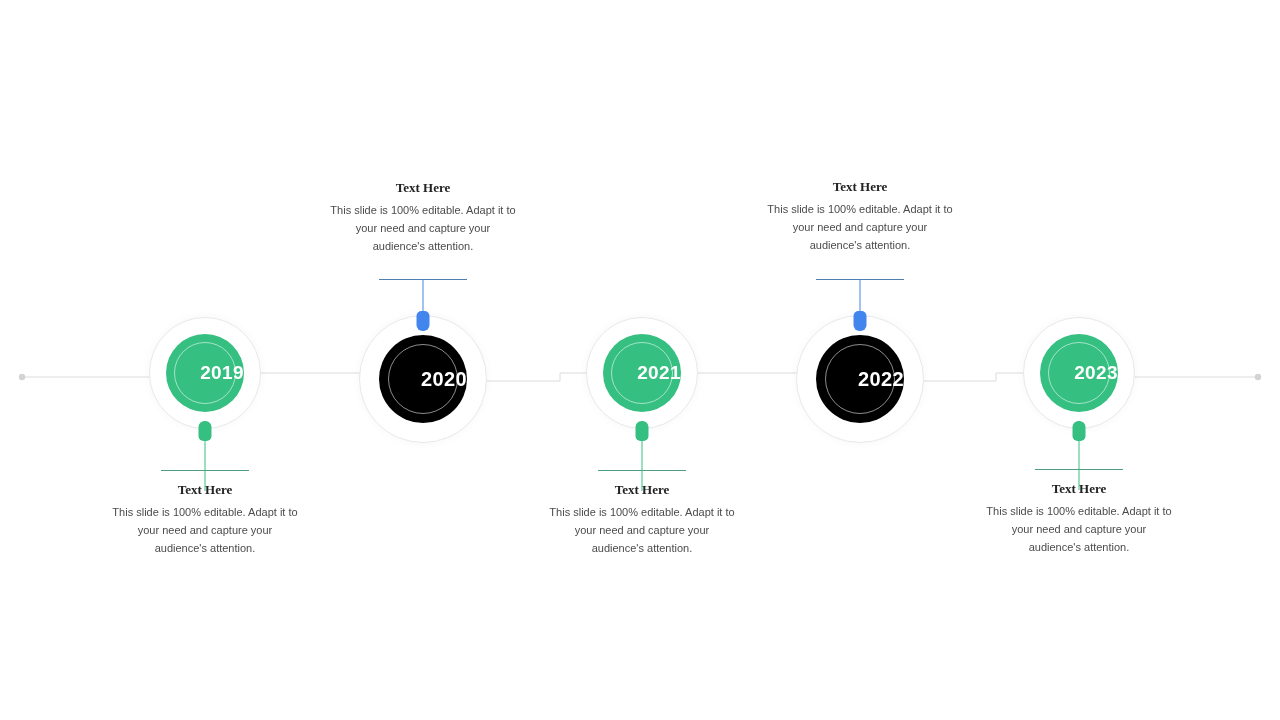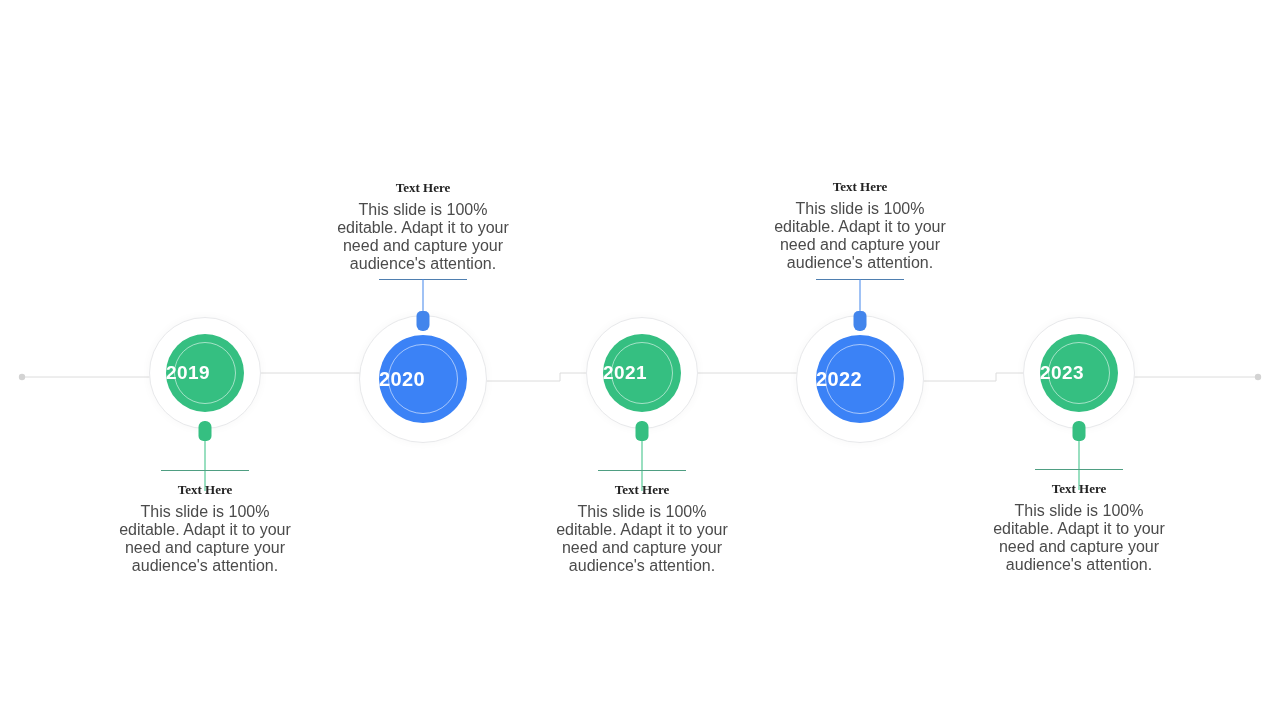--- a/index.html
+++ b/index.html
@@ -156,7 +156,7 @@
   }
   .tb-body {
     font-family: "Liberation Sans", sans-serif;
-    font-size: 16px;
+    font-size: 11px;
     line-height: 18px;
     color: #4b4b4b;
     margin: 0;

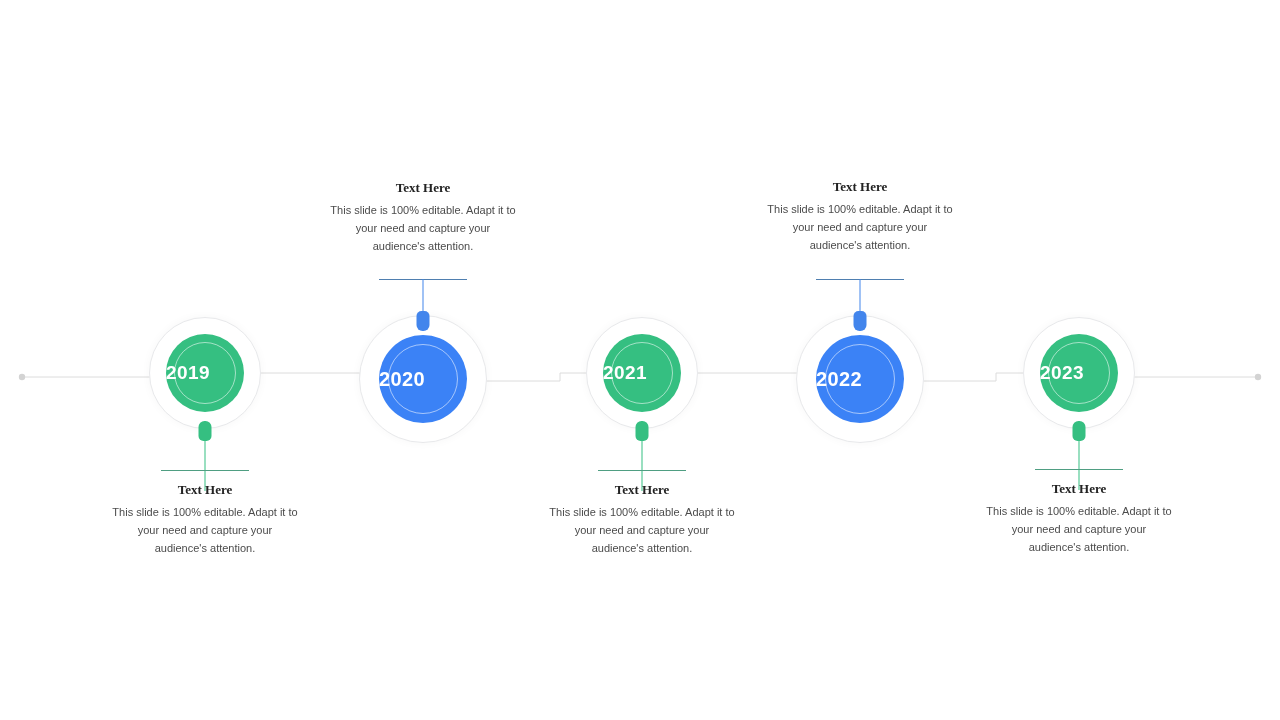--- a/index.html
+++ b/index.html
@@ -76,7 +76,7 @@
     border-radius: 50%;
     display: flex;
     align-items: center;
-    justify-content: flex-start;
+    justify-content: flex-end;
   }
   .inner-ring {
     position: absolute;

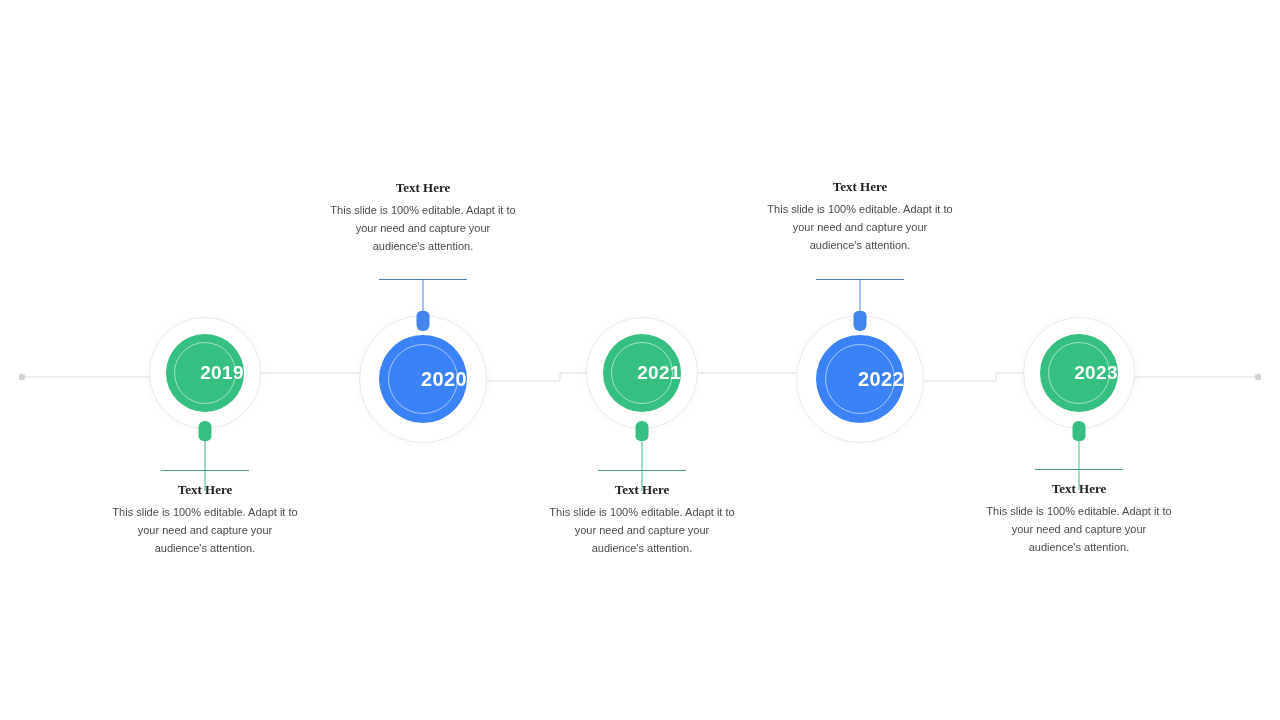--- a/index.html
+++ b/index.html
@@ -106,7 +106,7 @@
 
   .node.blue .outer-ring  { width: 128px; height: 128px; }
   .node.blue .halo        { width: 120px; height: 120px; }
-  .node.blue .disc        { width: 88px;  height: 88px;  background: #3b82f6; }
+  .node.blue .disc        { width: 88px;  height: 88px;  background: #000000; }
   .node.blue .inner-ring  { width: 70px;  height: 70px;  }
   .node.blue .year        { font-size: 20px; }
 

